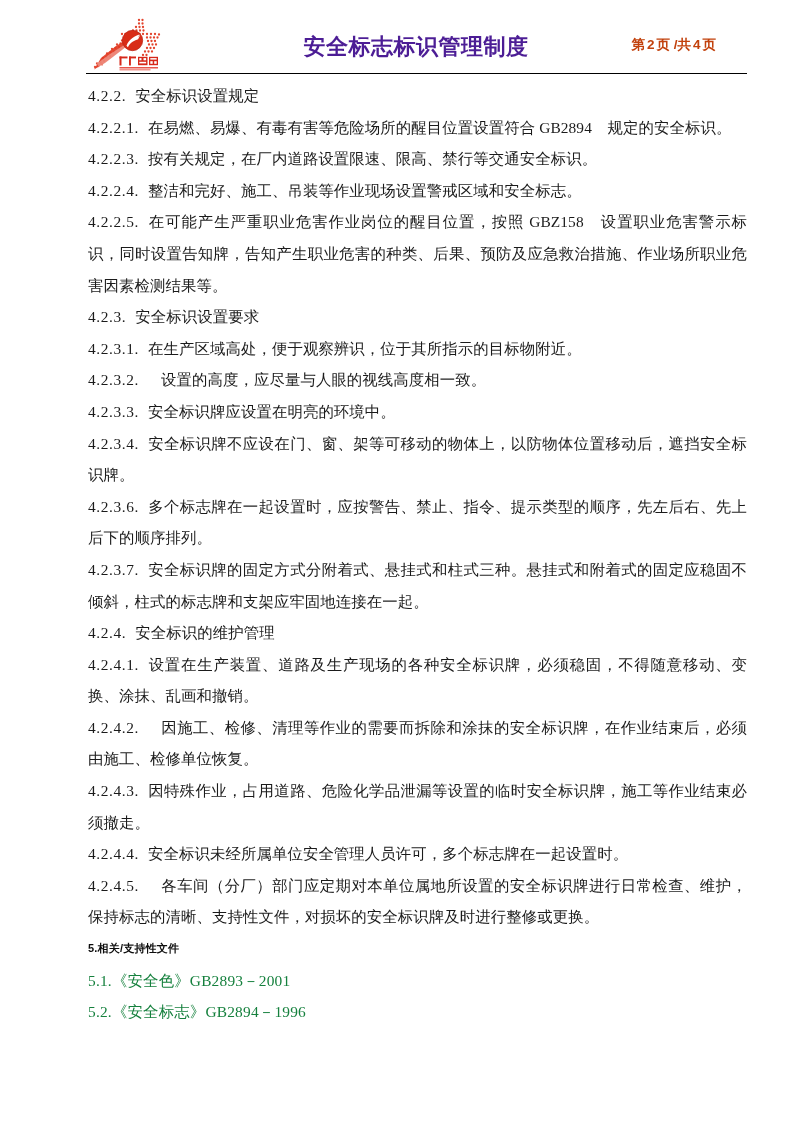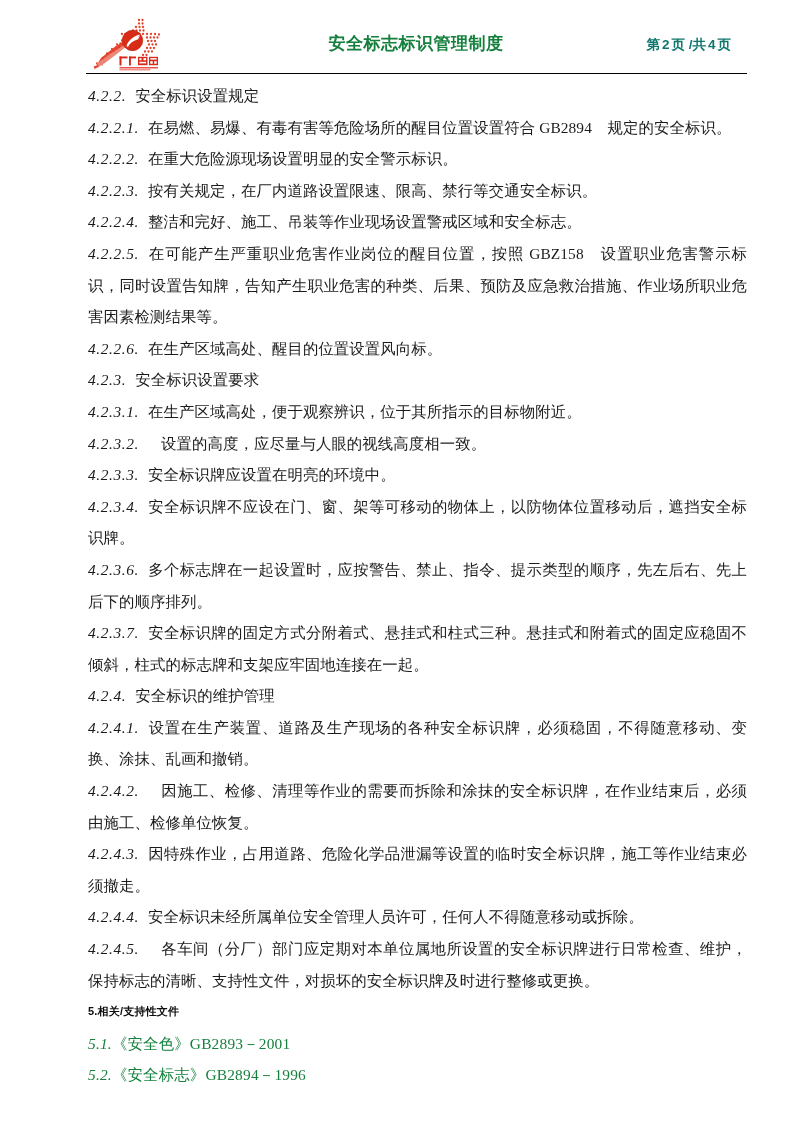--- a/index.html
+++ b/index.html
@@ -51,10 +51,10 @@
     top: 18px;
     text-align: center;
     font-family: "Liberation Sans", "DejaVu Sans", sans-serif;
-    font-size: 17px;
+    font-size: 22px;
     font-weight: 700;
     letter-spacing: 0.5px;
-    color: #15803d;
+    color: #4c1d95;
     white-space: nowrap;
   }
   .page-num {

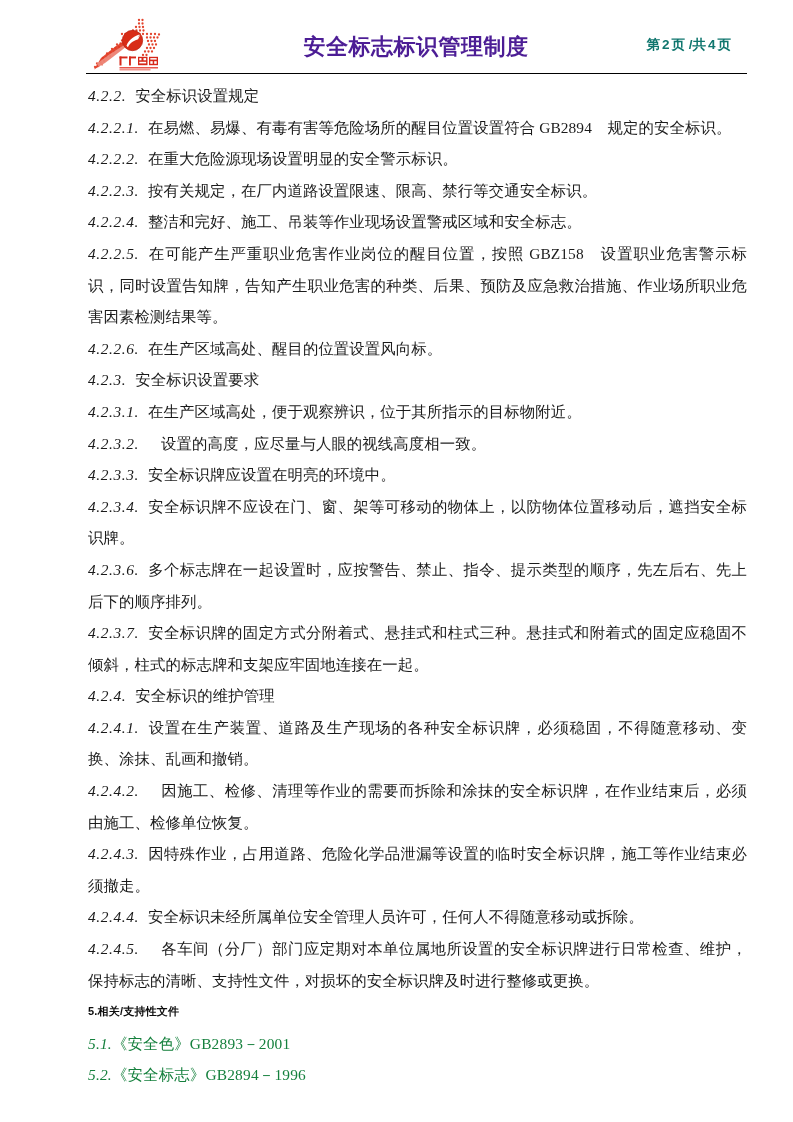--- a/index.html
+++ b/index.html
@@ -59,12 +59,12 @@
   }
   .page-num {
     position: absolute;
-    right: 15px;
+    right: 30px;
     top: 22px;
     font-family: "Liberation Sans", "DejaVu Sans", sans-serif;
     font-size: 13.5px;
     font-weight: 700;
-    color: #0f766e;
+    color: #c2410c;
     white-space: nowrap;
   }
   .page-num .n { padding: 0 2px; }

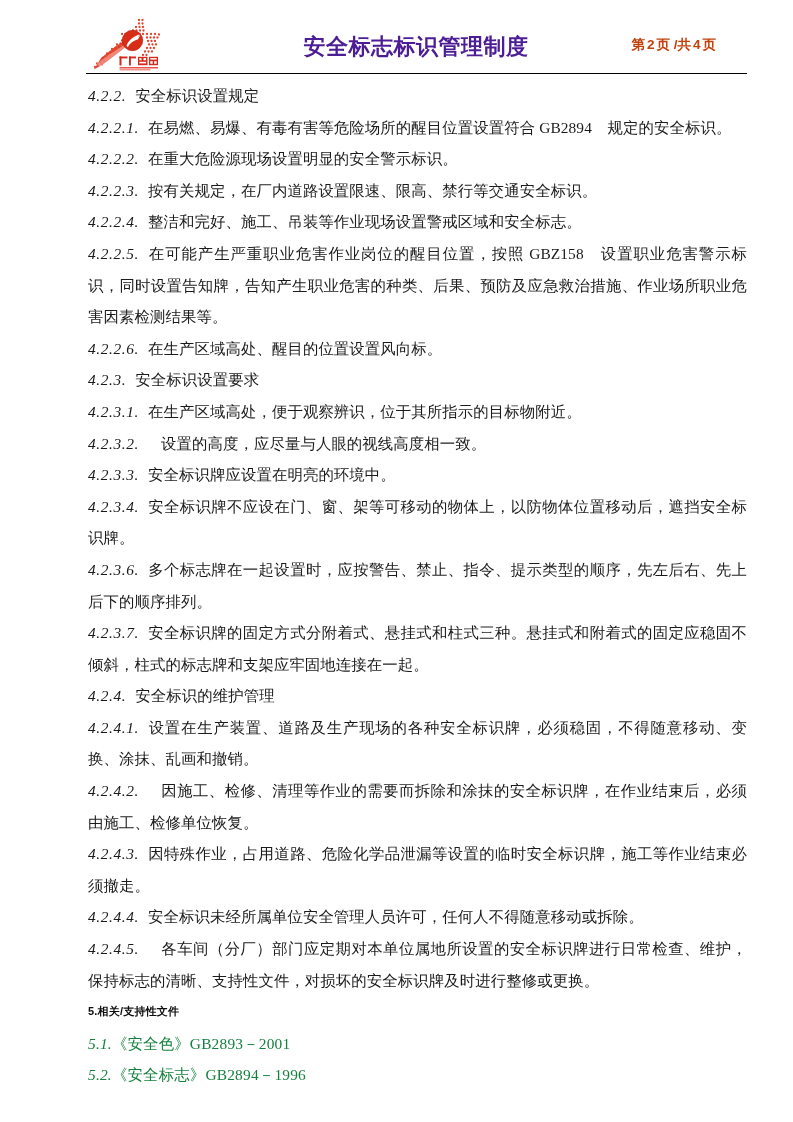--- a/index.html
+++ b/index.html
@@ -122,7 +122,7 @@
     color: #15803d;
     letter-spacing: 0.2px;
   }
-  .latin { font-family: "Liberation Serif", "DejaVu Serif", serif; font-style: italic; }
+  .latin { font-family: "Liberation Serif", "DejaVu Serif", serif; }
 </style>
 </head>
 <body>

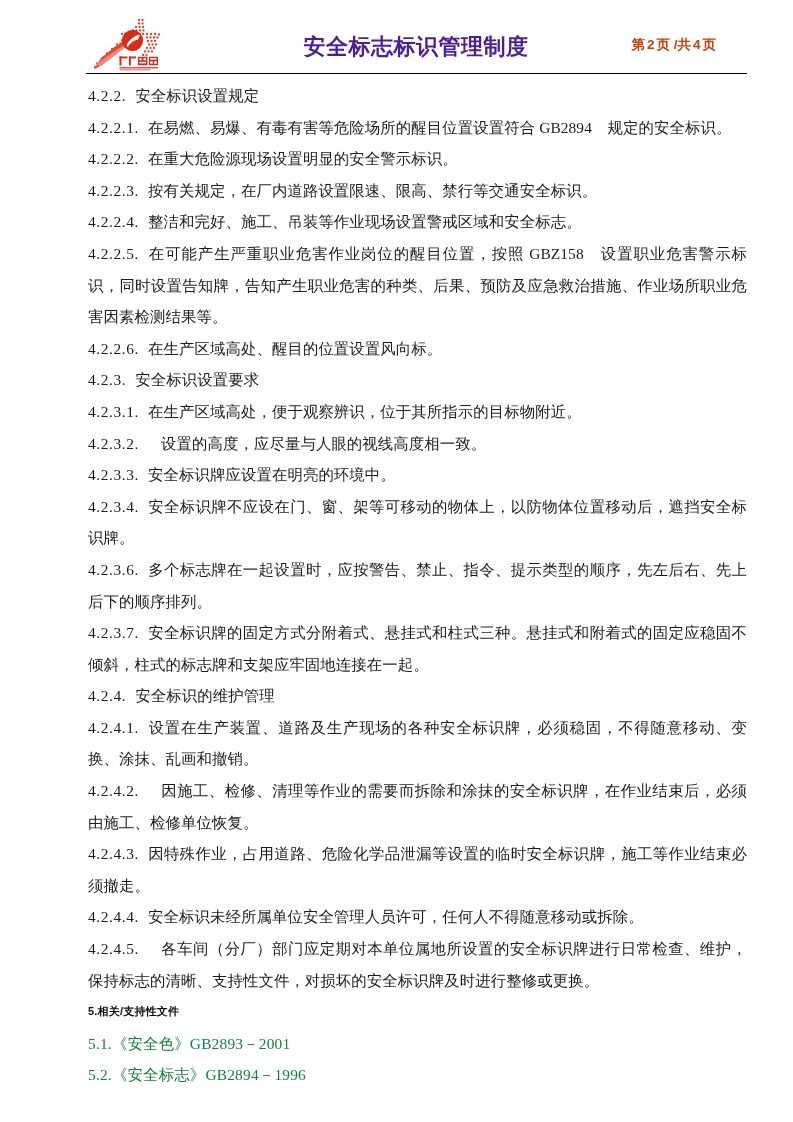--- a/index.html
+++ b/index.html
@@ -257,7 +257,6 @@
 
     <p class="para"><span class="num latin">4.2.2.1.</span><span class="gap"></span><span>在易燃、易爆、有毒有害等危险场所的醒目位置设置符合 GB2894　规定的安全标识。</span></p>
 
-    <p class="para"><span class="num latin">4.2.2.2.</span><span class="gap"></span><span>在重大危险源现场设置明显的安全警示标识。</span></p>
 
     <p class="para"><span class="num latin">4.2.2.3.</span><span class="gap"></span><span>按有关规定，在厂内道路设置限速、限高、禁行等交通安全标识。</span></p>
 

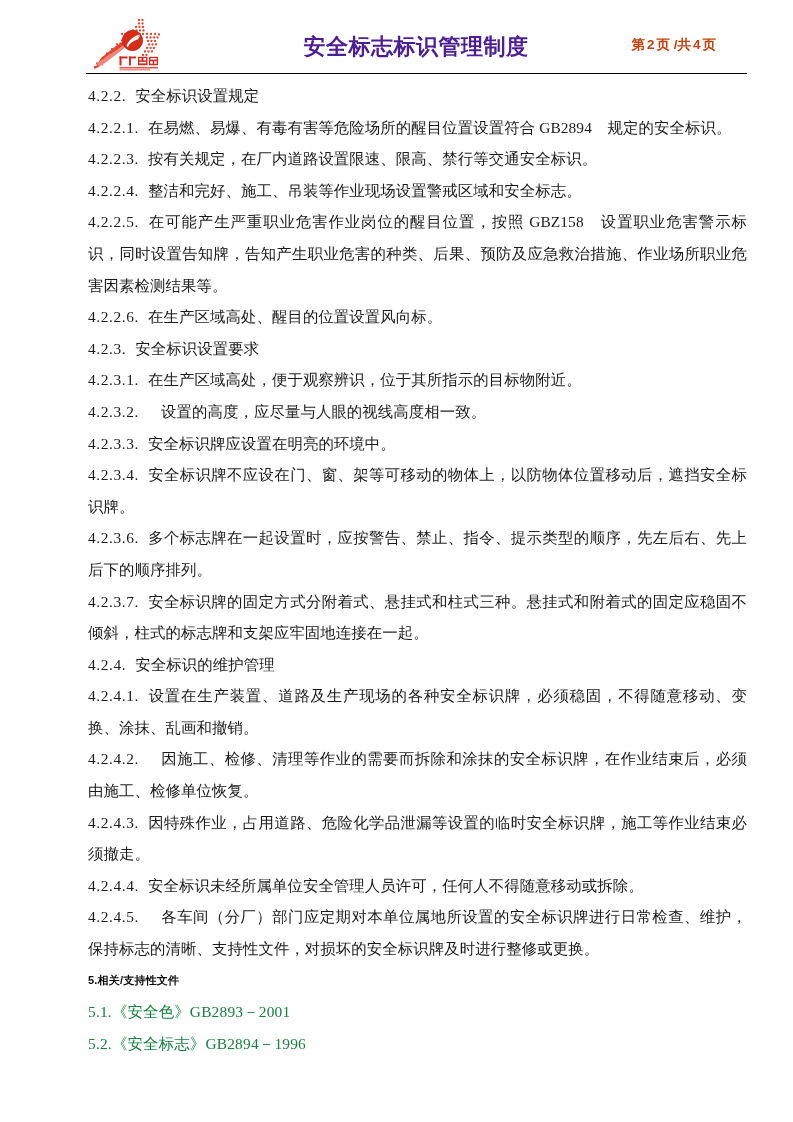--- a/index.html
+++ b/index.html
@@ -264,7 +264,6 @@
 
     <p class="para"><span class="num latin">4.2.2.5.</span><span class="gap"></span><span>在可能产生严重职业危害作业岗位的醒目位置，按照 GBZ158　设置职业危害警示标识，同时设置告知牌，告知产生职业危害的种类、后果、预防及应急救治措施、作业场所职业危害因素检测结果等。</span></p>
 
-    <p class="para"><span class="num latin">4.2.2.6.</span><span class="gap"></span><span>在生产区域高处、醒目的位置设置风向标。</span></p>
 
     <p class="para"><span class="num latin">4.2.3.</span><span class="gap"></span><span>安全标识设置要求</span></p>
 

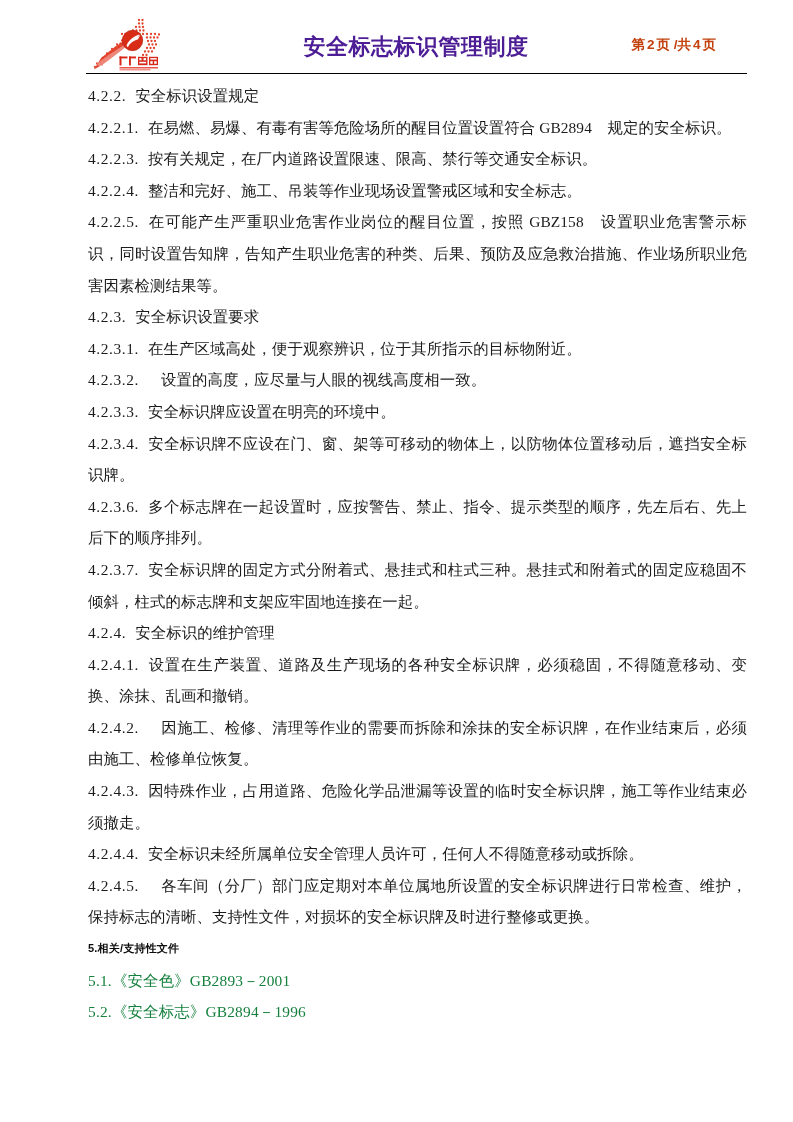--- a/index.html
+++ b/index.html
@@ -288,7 +288,7 @@
 
     <p class="para"><span class="num latin">4.2.4.3.</span><span class="gap"></span><span>因特殊作业，占用道路、危险化学品泄漏等设置的临时安全标识牌，施工等作业结束必须撤走。</span></p>
 
-    <p class="para"><span class="num latin">4.2.4.4.</span><span class="gap"></span><span>安全标识未经所属单位安全管理人员许可，任何人不得随意移动或拆除。</span></p>
+    <p class="para"><span class="num latin">4.2.4.4.</span><span class="gap"></span><span>安全标识未经所属单位安全管理人员许可，多个标志牌在一起设置时。</span></p>
 
     <p class="para"><span class="num latin">4.2.4.5.</span><span class="gap-wide"></span><span>各车间（分厂）部门应定期对本单位属地所设置的安全标识牌进行日常检查、维护，保持标志的清晰、支持性文件，对损坏的安全标识牌及时进行整修或更换。</span></p>
 

